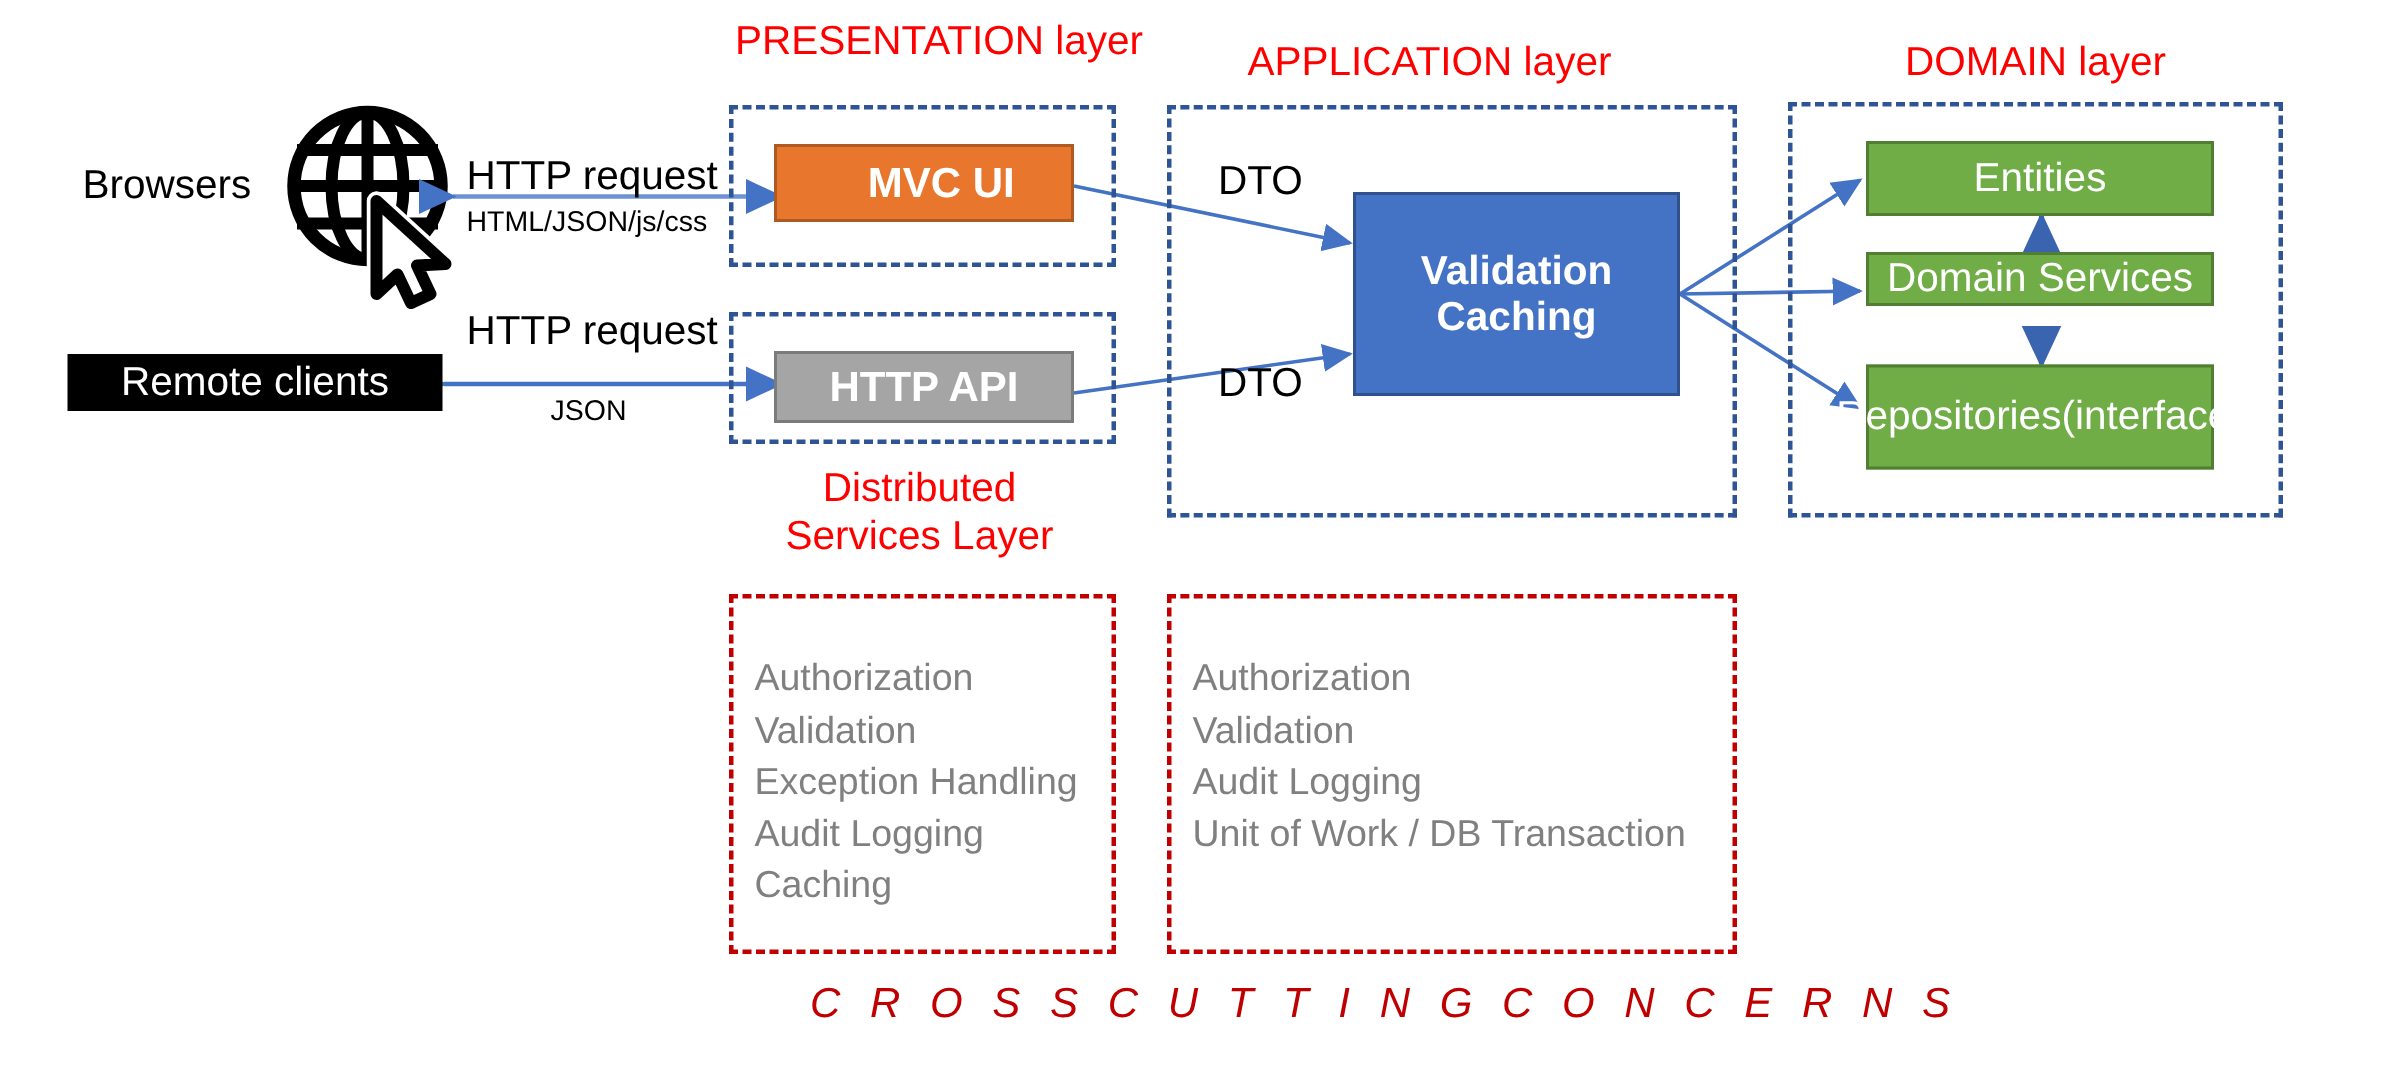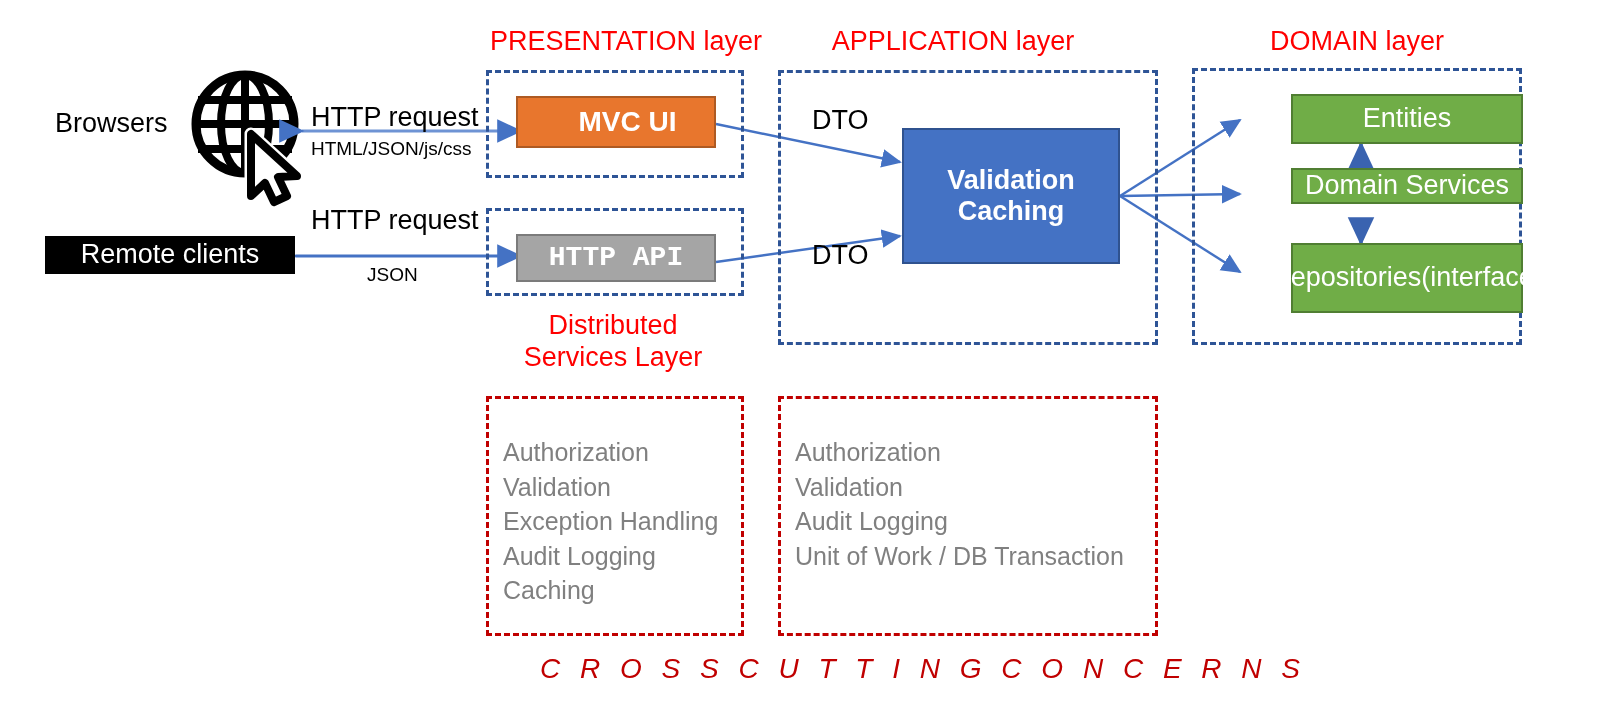--- a/index.html
+++ b/index.html
@@ -169,7 +169,7 @@
     <line x1="1361" y1="218" x2="1361" y2="243" stroke="#3A63B0" stroke-width="3.4" marker-end="url(#ahd)"></line>
   </svg>
 
-  <div class="abs layer-caption" style="left:490px; top:26px; width:250px;">PRESENTATION layer</div>
+  <div class="abs layer-caption" style="left:490px; top:12px; width:250px;">PRESENTATION layer</div>
 
   <div class="abs layer-caption" style="left:1232px; top:26px; width:250px;">DOMAIN layer</div>
 

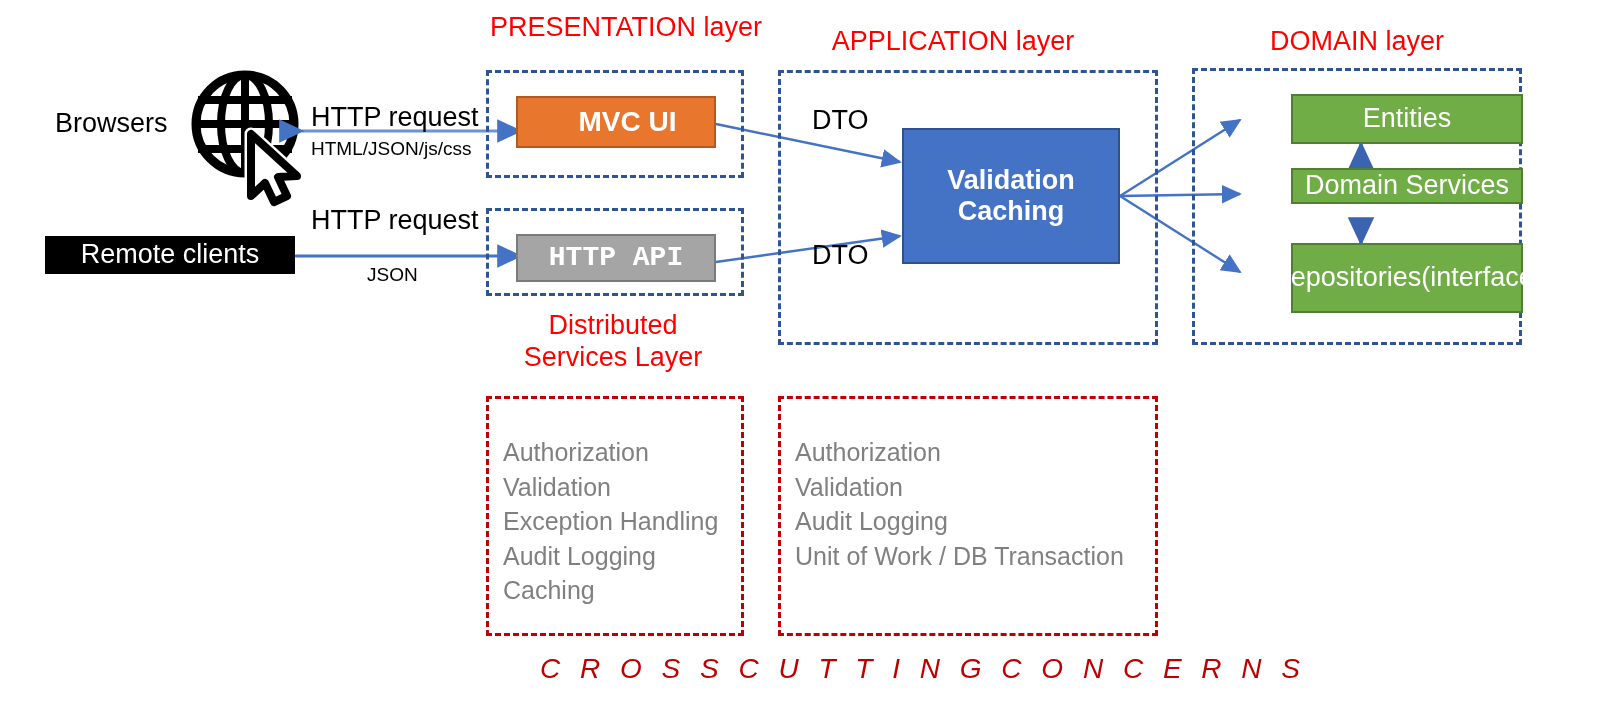--- a/index.html
+++ b/index.html
@@ -81,7 +81,6 @@
     color: #ffffff;
     font-weight: normal;
     font-size: 27px;
-    margin-left: 47px;
   }
   .comp-black {
     background: #000000;

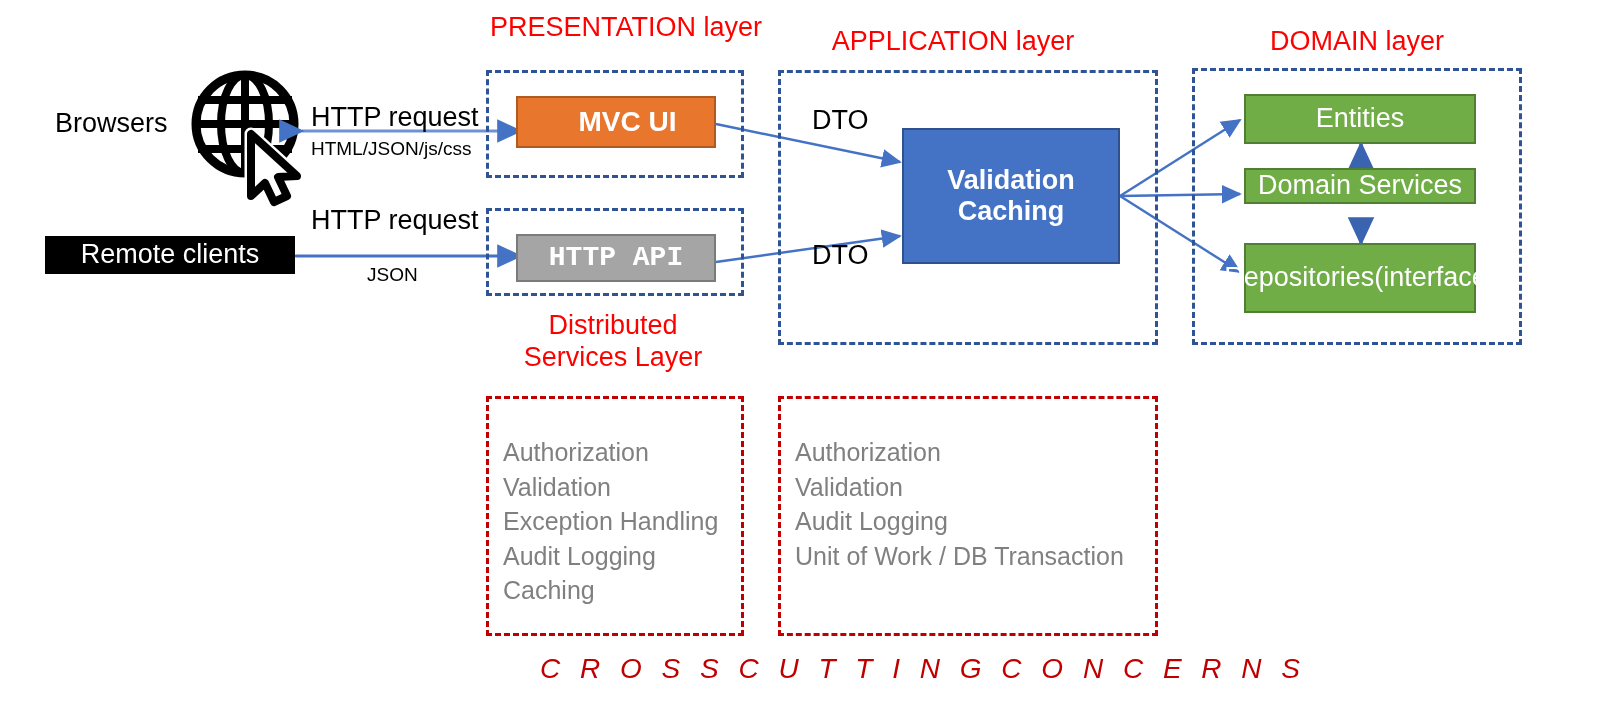--- a/index.html
+++ b/index.html
@@ -66,7 +66,6 @@
     color: #ffffff;
     font-weight: bold;
     font-size: 28px;
-    font-family: Liberation Mono, monospace;
   }
   .comp-blue {
     background: #4472C4;

